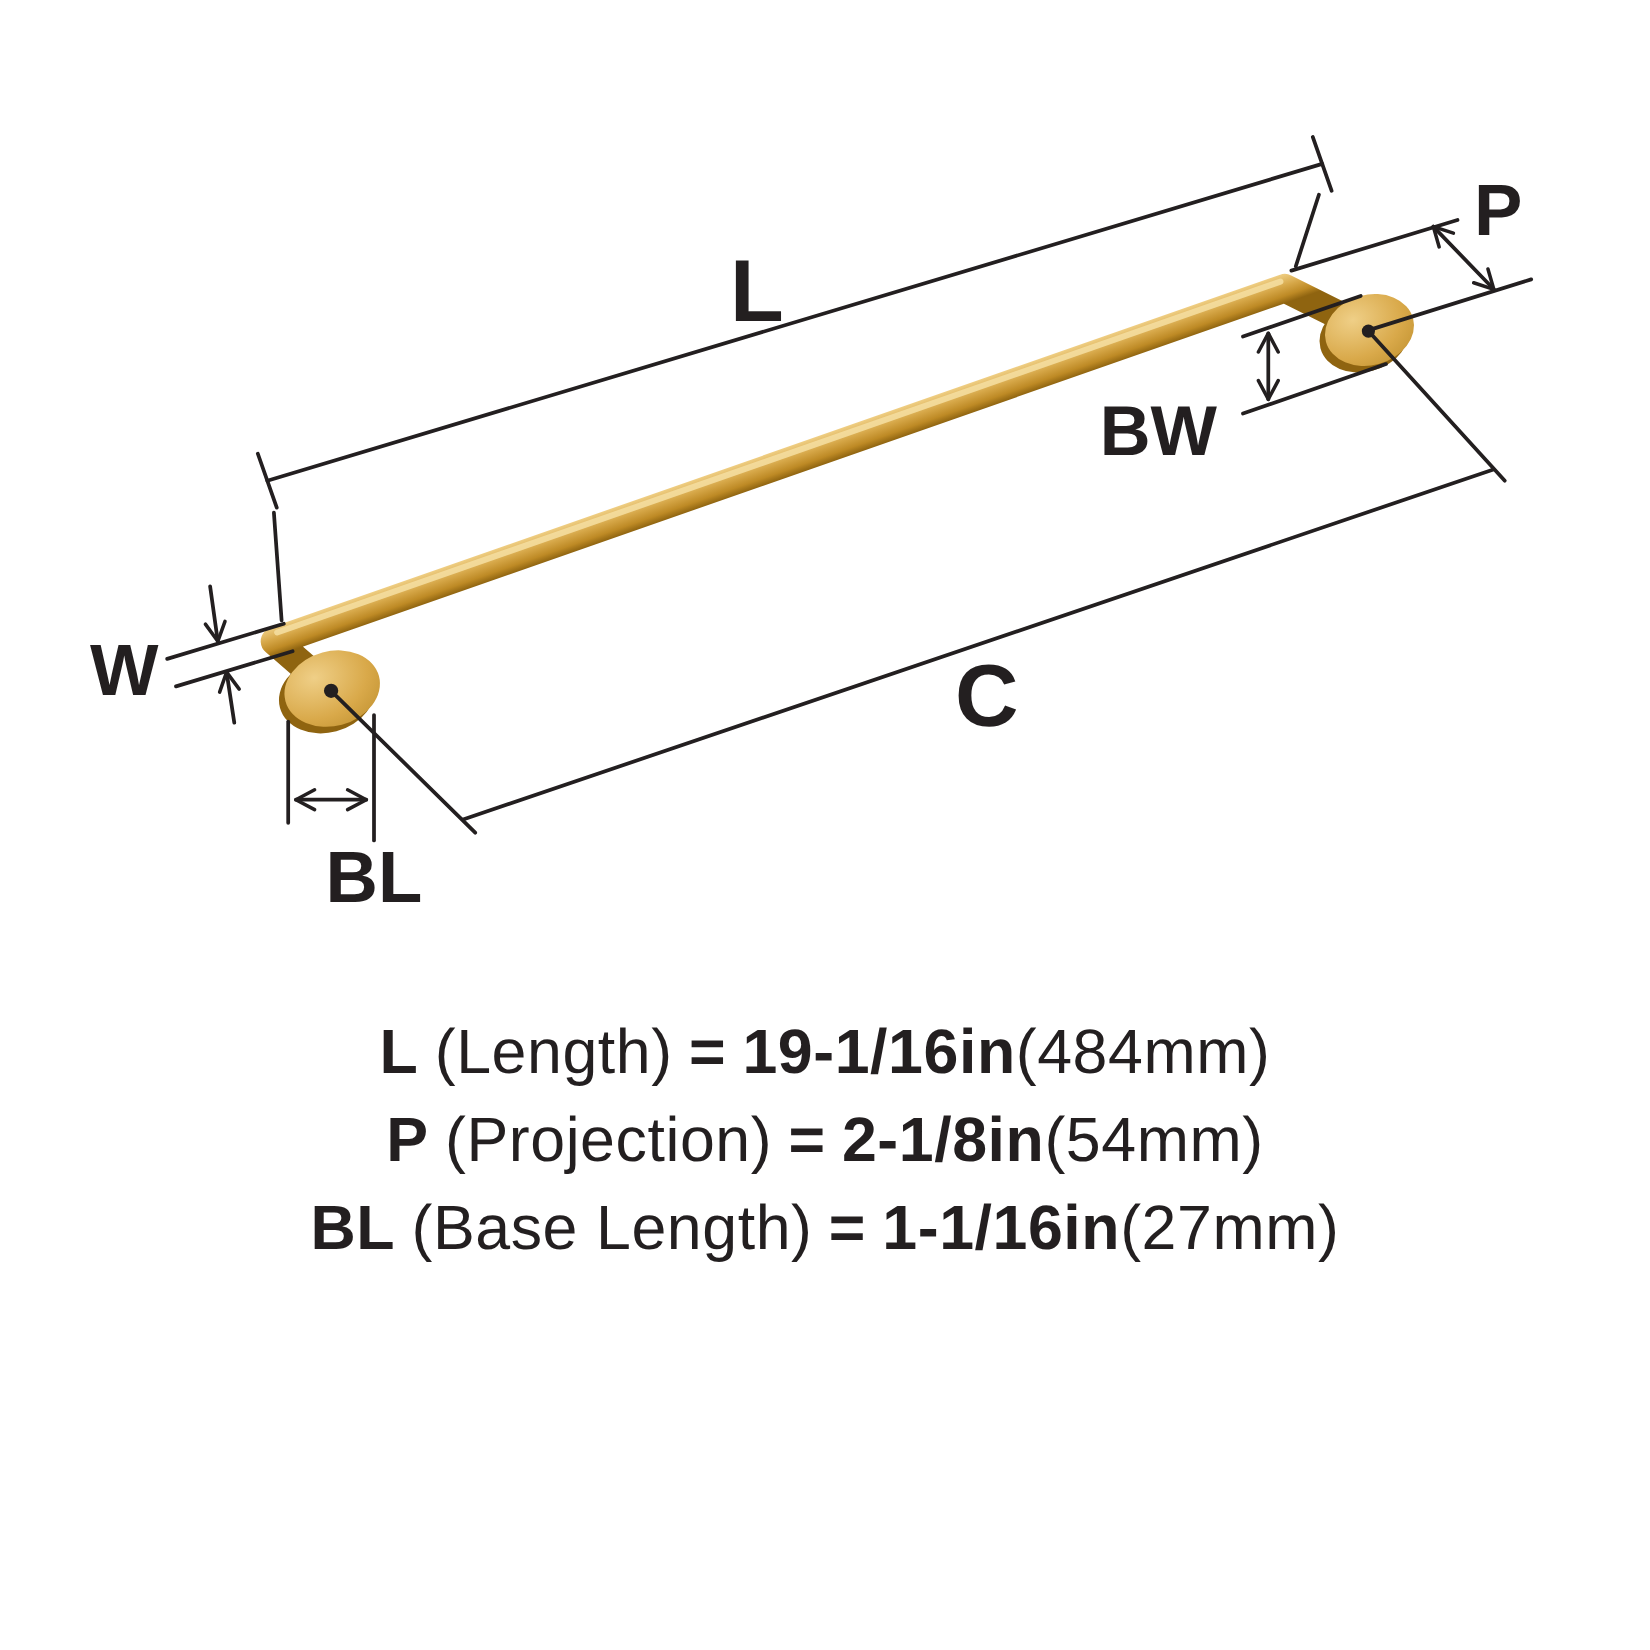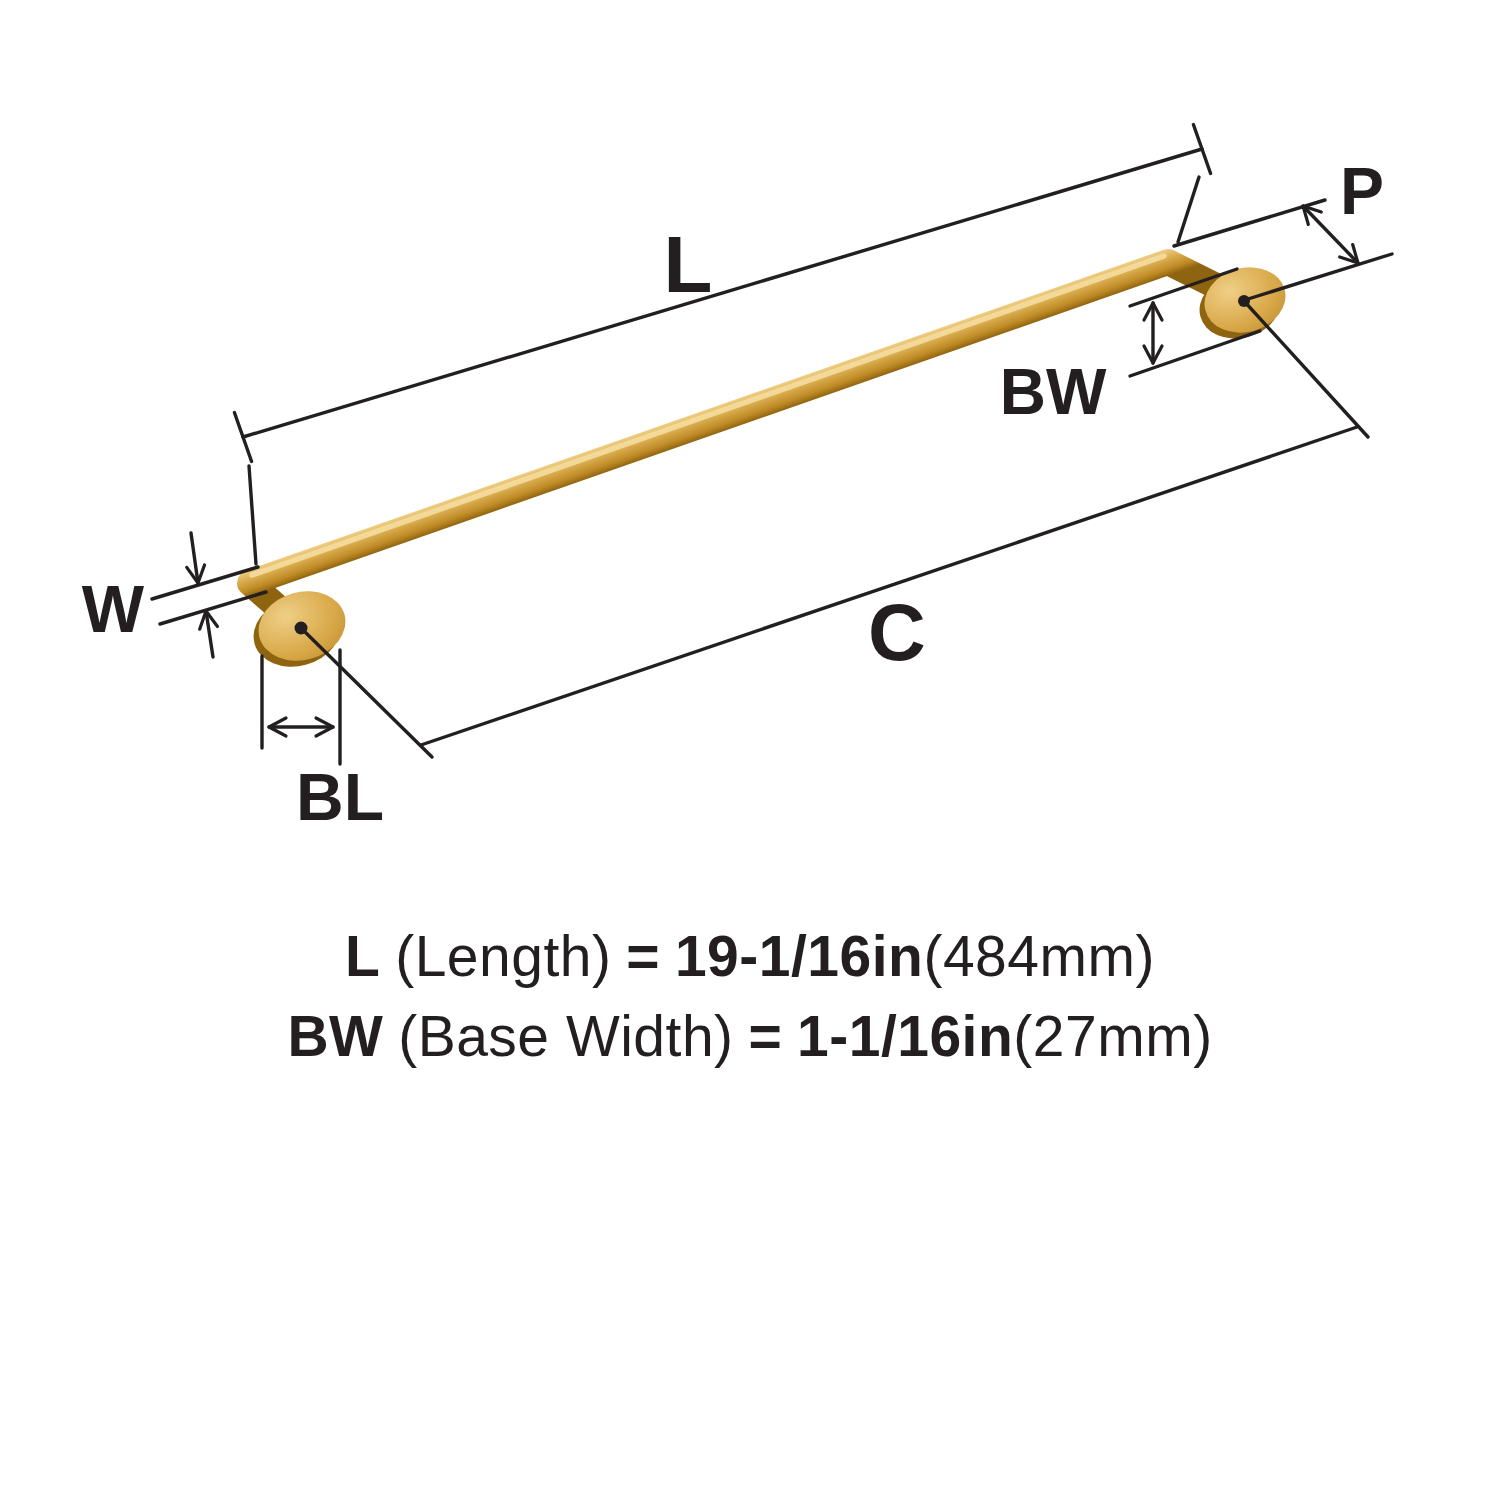--- a/index.html
+++ b/index.html
@@ -112,6 +112,9 @@
       <span class="b m-r">L</span><span class="m-r">(Length)</span><span class="b m-r">=</span><span class="b">19-1/16in</span><span>(484mm)</span>
     </div>
     <div class="lrow">
+      <span class="b m-r">P</span><span class="m-r">(Projection)</span><span class="b m-r">=</span><span class="b">2-1/8in</span><span>(54mm)</span>
+    </div>
+    <div class="lrow">
       <span class="b m-r">BW</span><span class="m-r">(Base Width)</span><span class="b m-r">=</span><span class="b">1-1/16in</span><span>(27mm)</span>
     </div>
   </div>

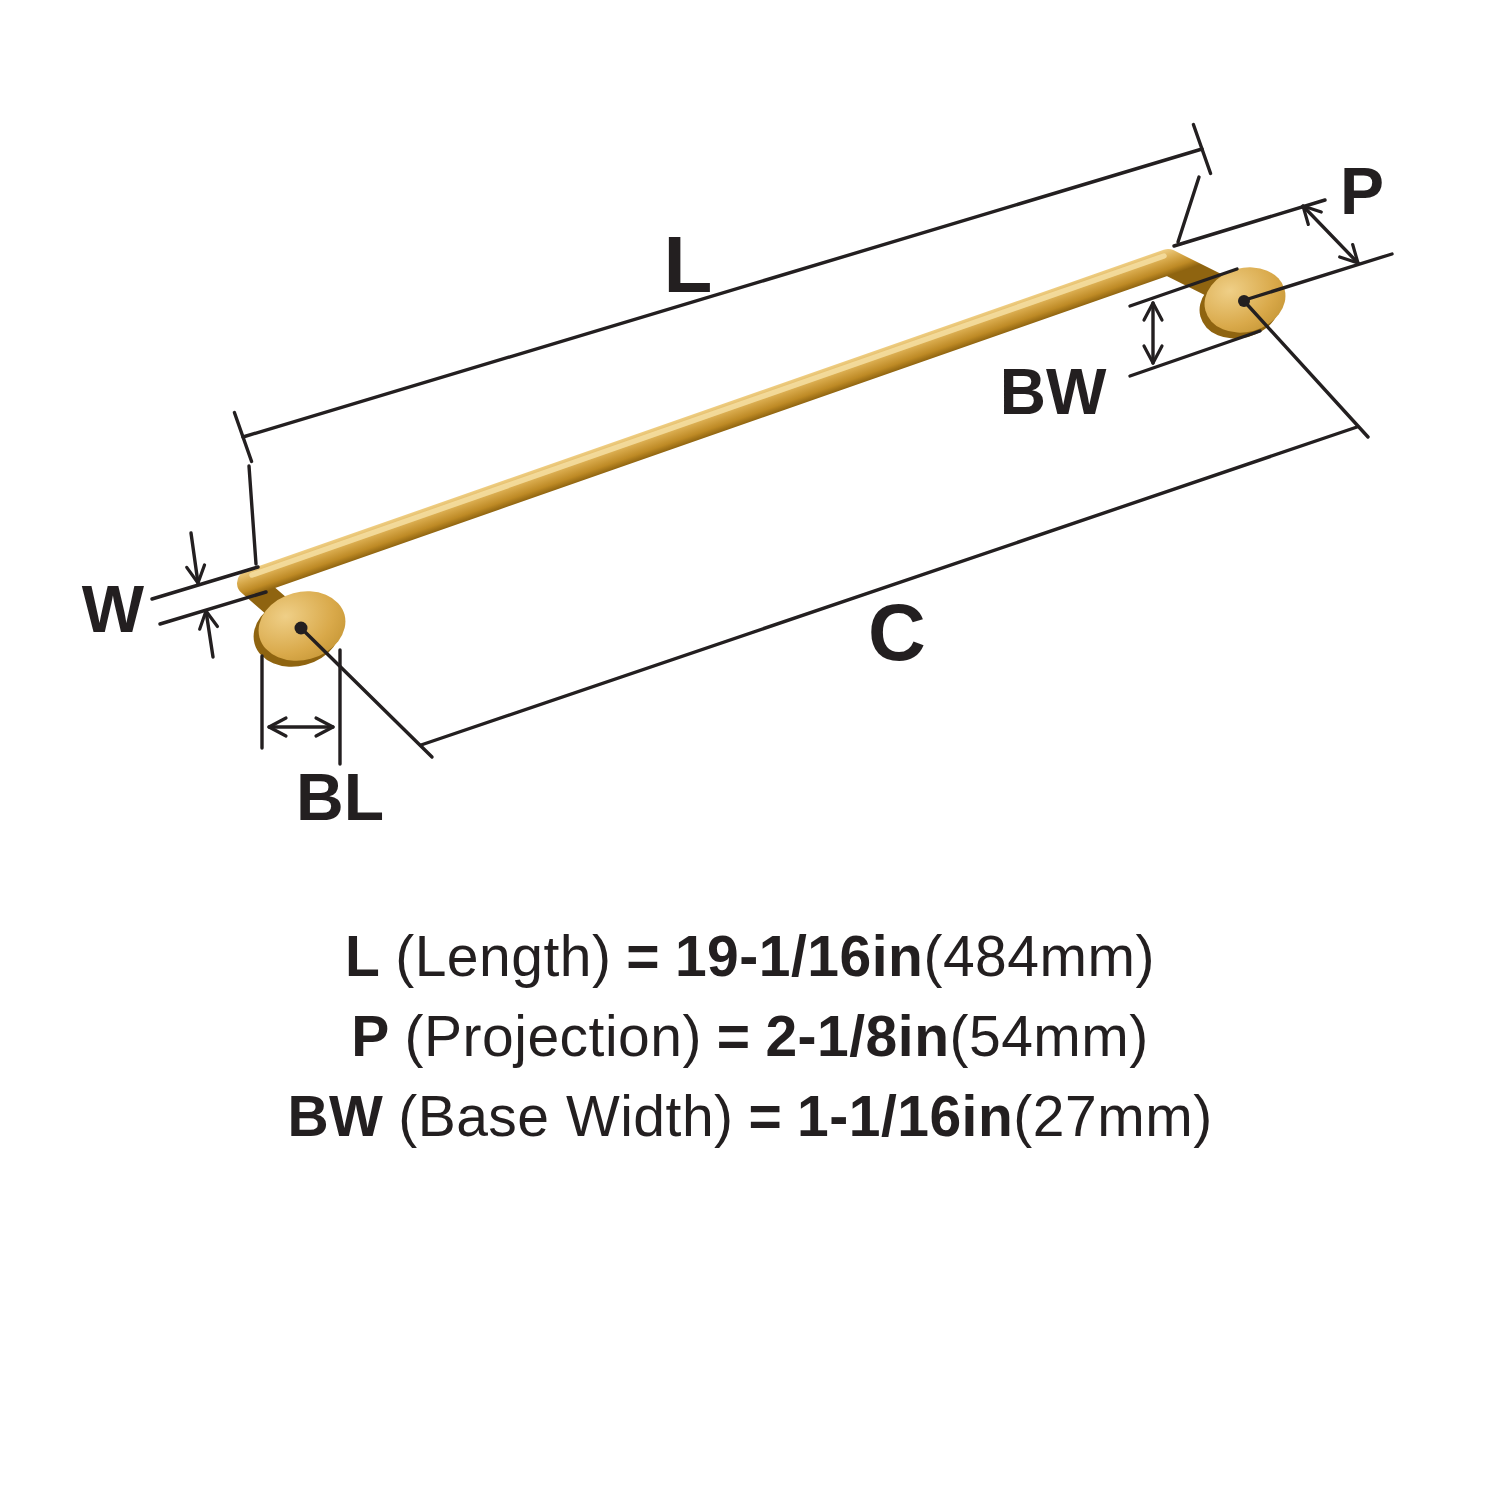--- a/index.html
+++ b/index.html
@@ -115,6 +115,9 @@
       <span class="b m-r">P</span><span class="m-r">(Projection)</span><span class="b m-r">=</span><span class="b">2-1/8in</span><span>(54mm)</span>
     </div>
     <div class="lrow">
+      <span class="b m-r">BL</span><span class="m-r">(Base Length)</span><span class="b m-r">=</span><span class="b">1-1/16in</span><span>(27mm)</span>
+    </div>
+    <div class="lrow">
       <span class="b m-r">BW</span><span class="m-r">(Base Width)</span><span class="b m-r">=</span><span class="b">1-1/16in</span><span>(27mm)</span>
     </div>
   </div>

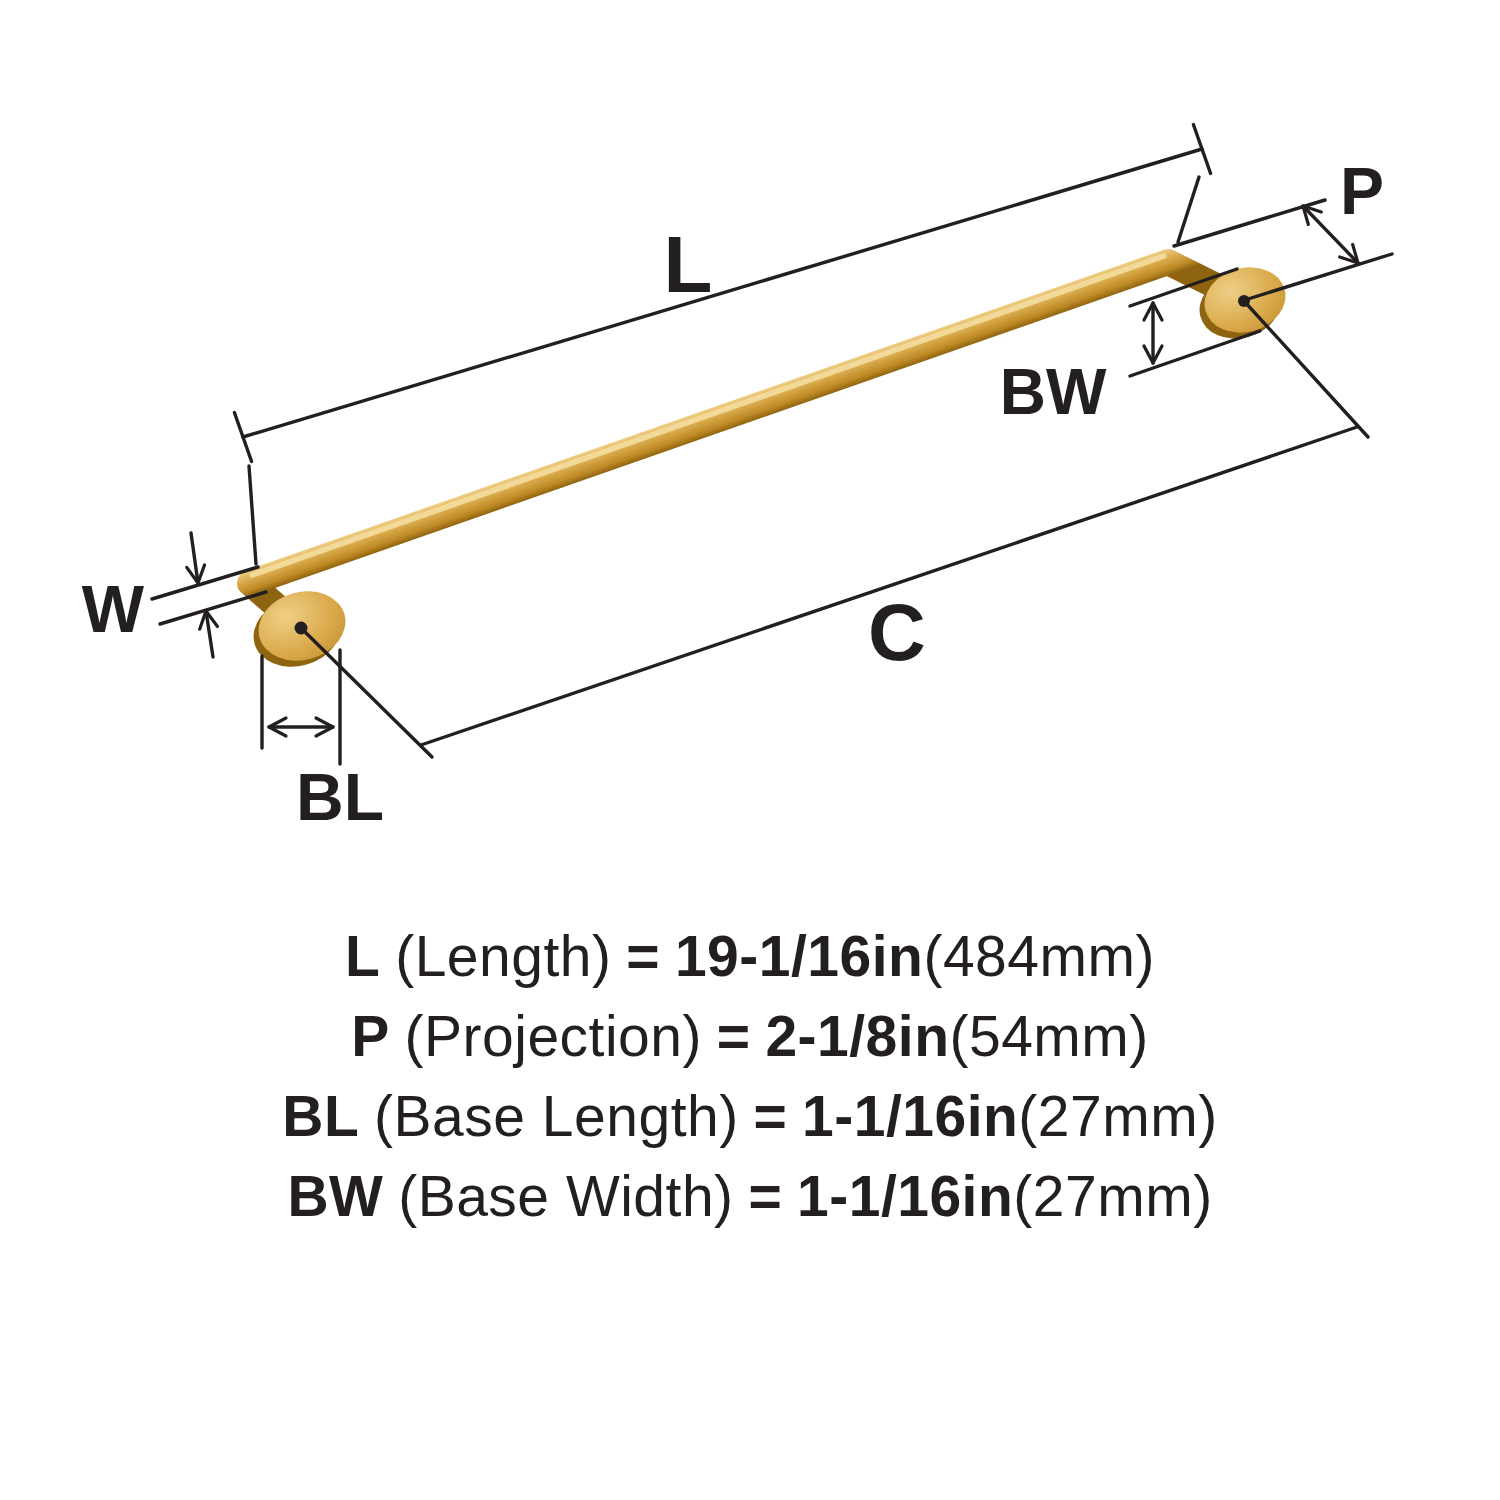--- a/index.html
+++ b/index.html
@@ -117,9 +117,6 @@
     <div class="lrow">
       <span class="b m-r">BL</span><span class="m-r">(Base Length)</span><span class="b m-r">=</span><span class="b">1-1/16in</span><span>(27mm)</span>
     </div>
-    <div class="lrow">
-      <span class="b m-r">BW</span><span class="m-r">(Base Width)</span><span class="b m-r">=</span><span class="b">1-1/16in</span><span>(27mm)</span>
-    </div>
   </div>
 
 </div>

